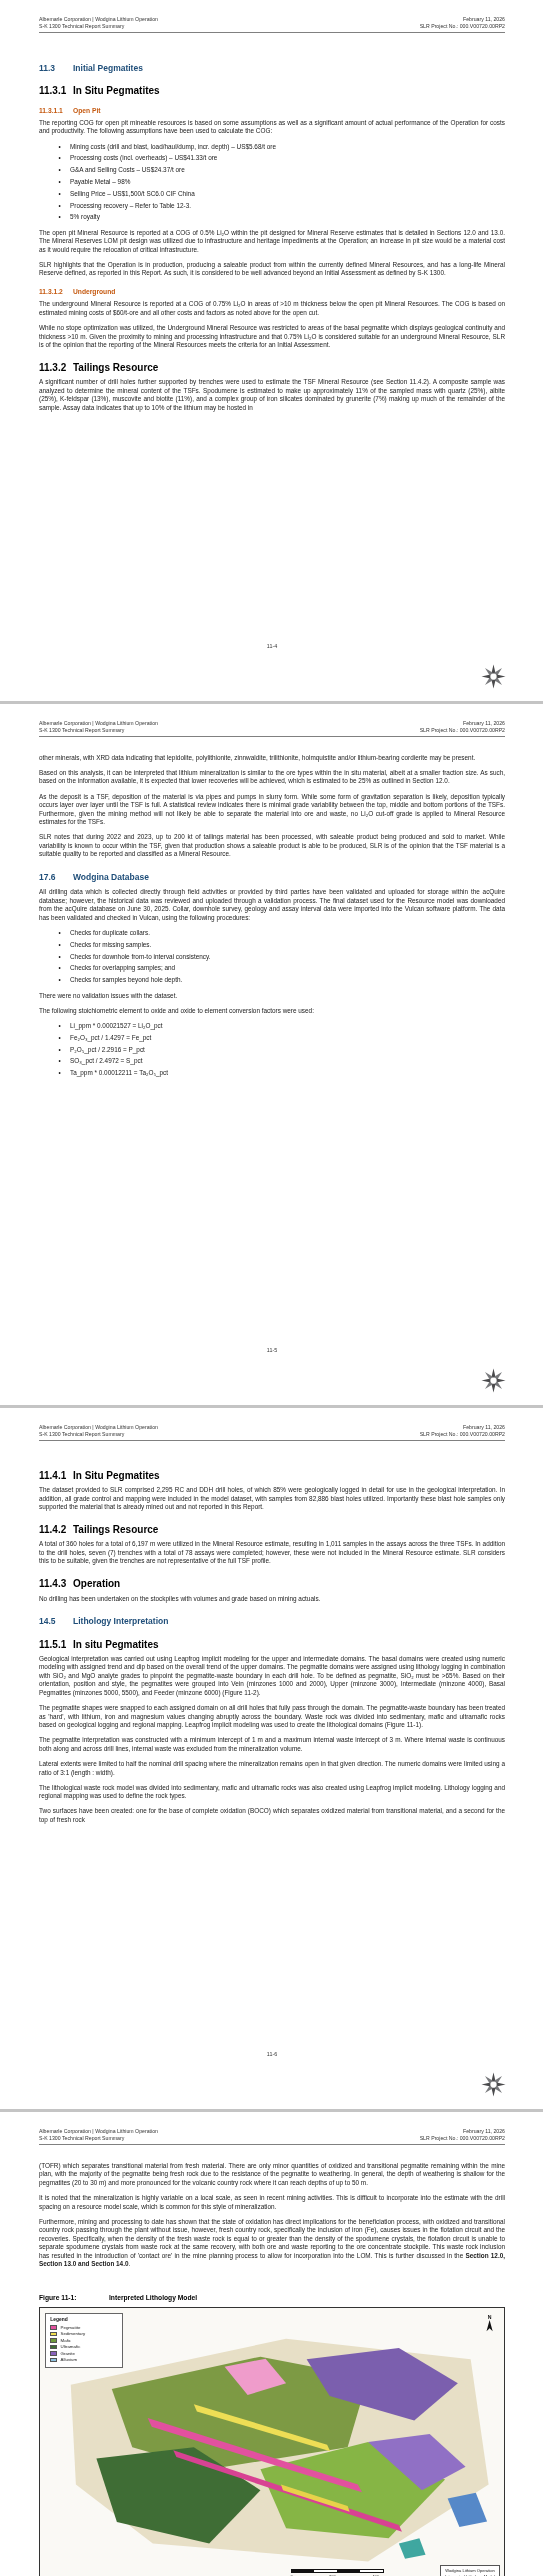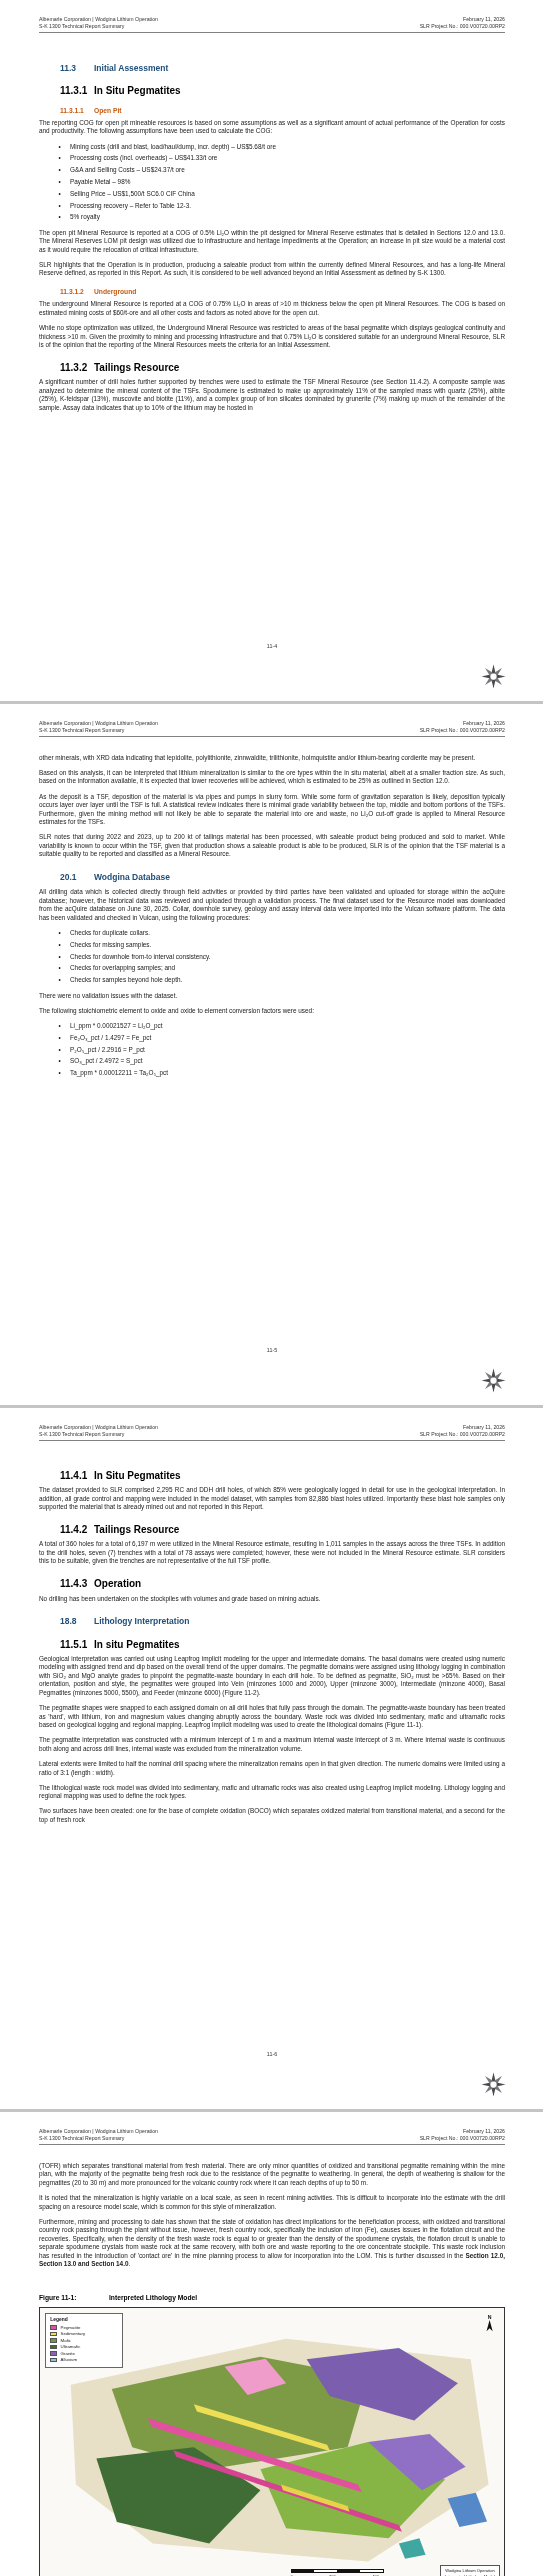--- a/index.html
+++ b/index.html
@@ -24,7 +24,7 @@
   .h2 { display: flex; color: var(--h2_color, #1f4e79); font-size: 8.5px; font-weight: bold; margin: 13.4px 0 6.2px; }
   .h3 { display: flex; color: #000; font-size: 10px; font-weight: bold; margin: 12.4px 0 5.2px; }
   .h4 { display: flex; color: var(--h4_color, #c55a11); font-size: 6.7px; font-weight: bold; margin: 10.3px 0 5.2px; }
-  .h2 .num, .h3 .num, .h4 .num { width: 34px; flex: 0 0 34px; margin-left: 21px; }
+  .h2 .num, .h3 .num, .h4 .num { width: 34px; flex: 0 0 34px; }
 
   p.body {
     font-size: 6.4px; line-height: 8.5px; text-align: justify;

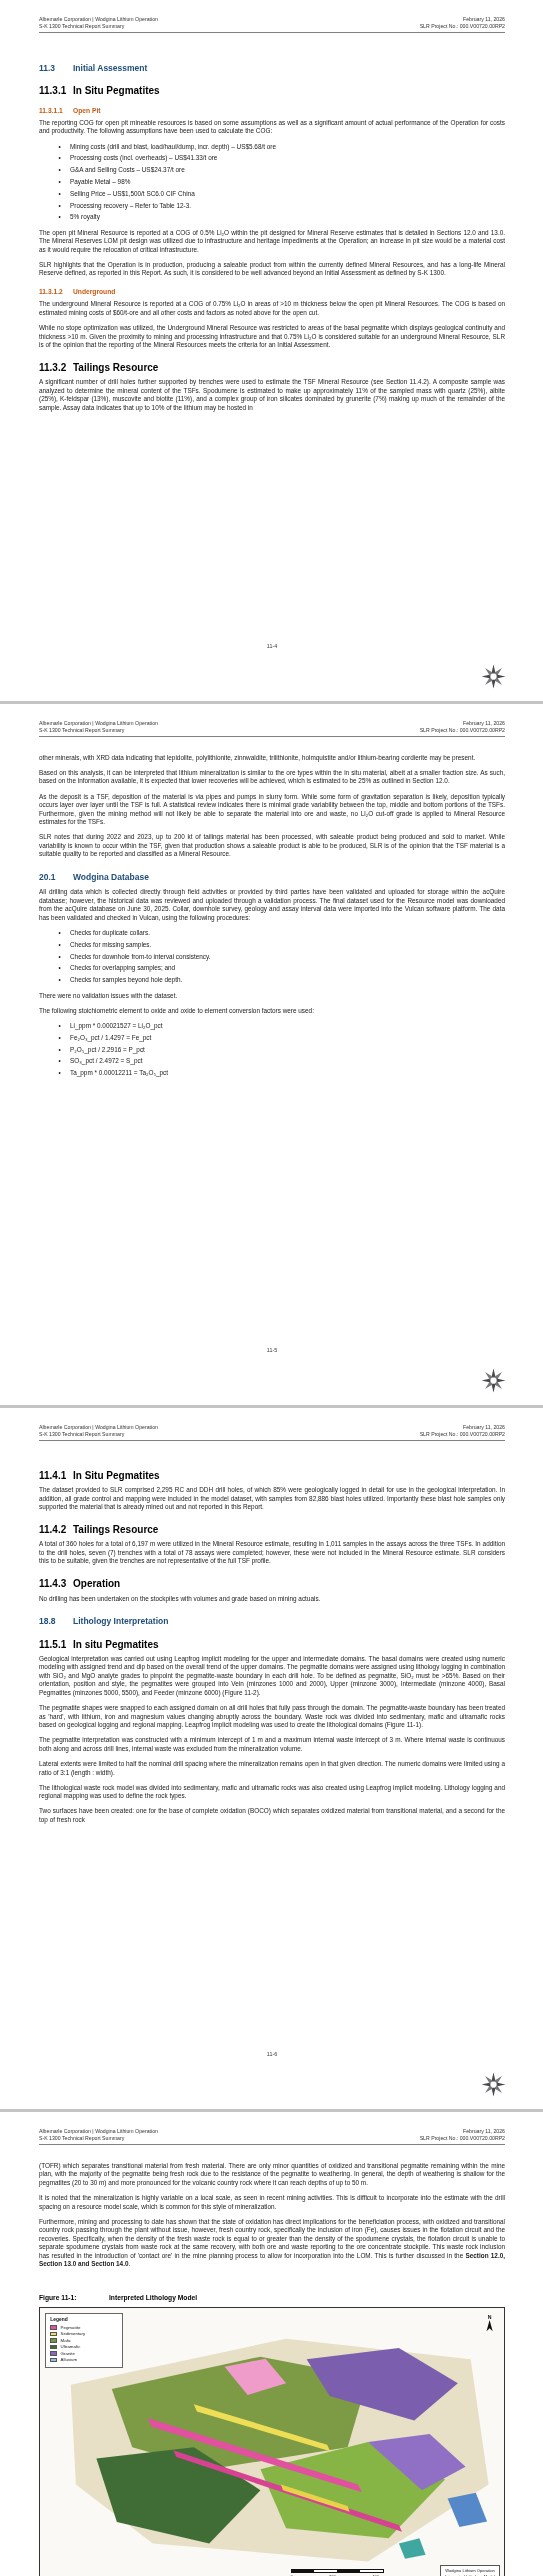--- a/index.html
+++ b/index.html
@@ -95,7 +95,7 @@
     <main class="content">
       <div class="h2">
         <span class="num">11.3</span>
-        <span>Initial Assessment</span>
+        <span>Initial Pegmatites</span>
       </div>
       <div class="h3">
         <span class="num">11.3.1</span>

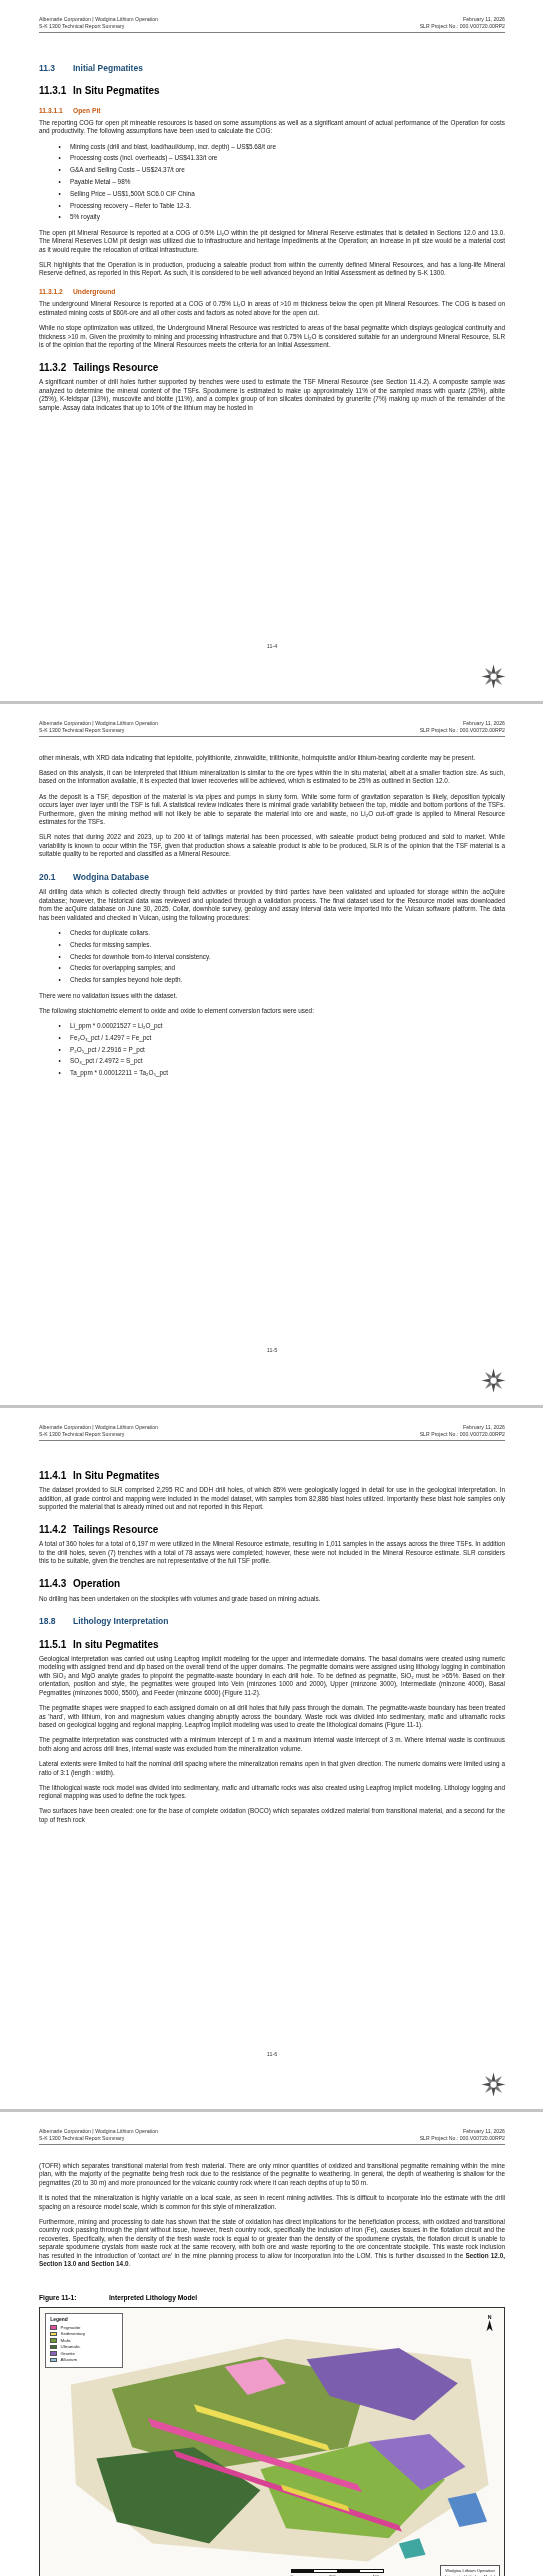--- a/index.html
+++ b/index.html
@@ -163,7 +163,7 @@
       <p class="body">As the deposit is a TSF, deposition of the material is via pipes and pumps in slurry form. While some form of gravitation separation is likely, deposition typically occurs layer over layer until the TSF is full. A statistical review indicates there is minimal grade variability between the top, middle and bottom portions of the TSFs. Furthermore, given the mining method will not likely be able to separate the material into ore and waste, no Li₂O cut-off grade is applied to Mineral Resource estimates for the TSFs.</p>
       <p class="body">SLR notes that during 2022 and 2023, up to 200 kt of tailings material has been processed, with saleable product being produced and sold to market. While variability is known to occur within the TSF, given that production shows a saleable product is able to be produced, SLR is of the opinion that the TSF material is a suitable quality to be reported and classified as a Mineral Resource.</p>
       <div class="h2">
-        <span class="num">20.1</span>
+        <span class="num">17.6</span>
         <span>Wodgina Database</span>
       </div>
       <p class="body">All drilling data which is collected directly through field activities or provided by third parties have been validated and uploaded for storage within the acQuire database; however, the historical data was reviewed and uploaded through a validation process. The final dataset used for the Resource model was downloaded from the acQuire database on June 30, 2025. Collar, downhole survey, geology and assay interval data were imported into the Vulcan software platform. The data has been validated and checked in Vulcan, using the following procedures:</p>

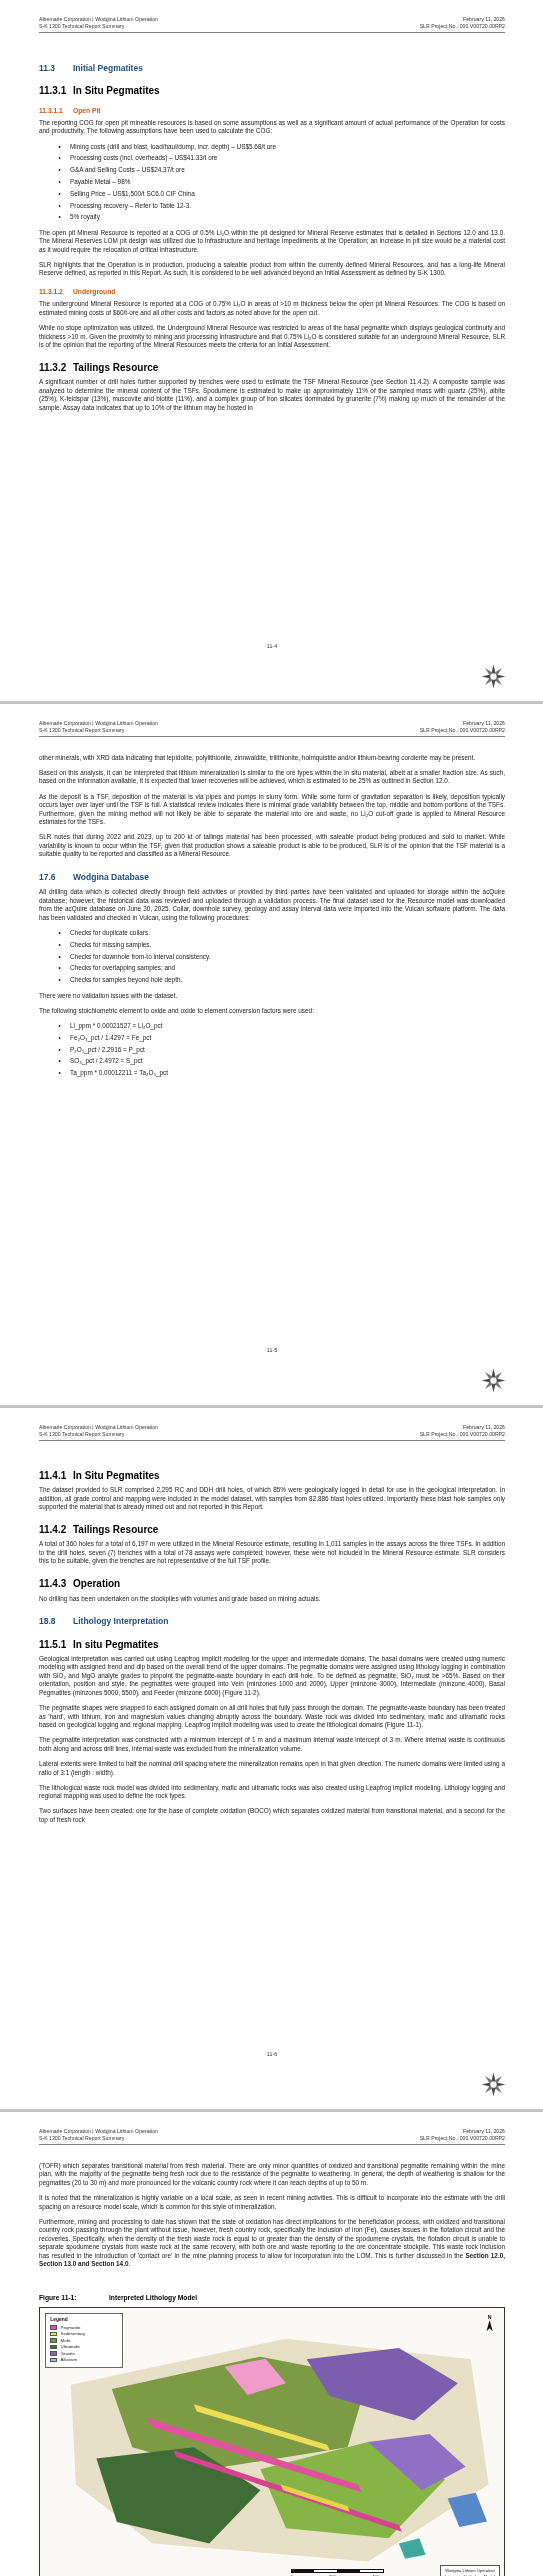--- a/index.html
+++ b/index.html
@@ -229,7 +229,7 @@
       </div>
       <p class="body">No drilling has been undertaken on the stockpiles with volumes and grade based on mining actuals.</p>
       <div class="h2">
-        <span class="num">18.8</span>
+        <span class="num">14.5</span>
         <span>Lithology Interpretation</span>
       </div>
       <div class="h3">

